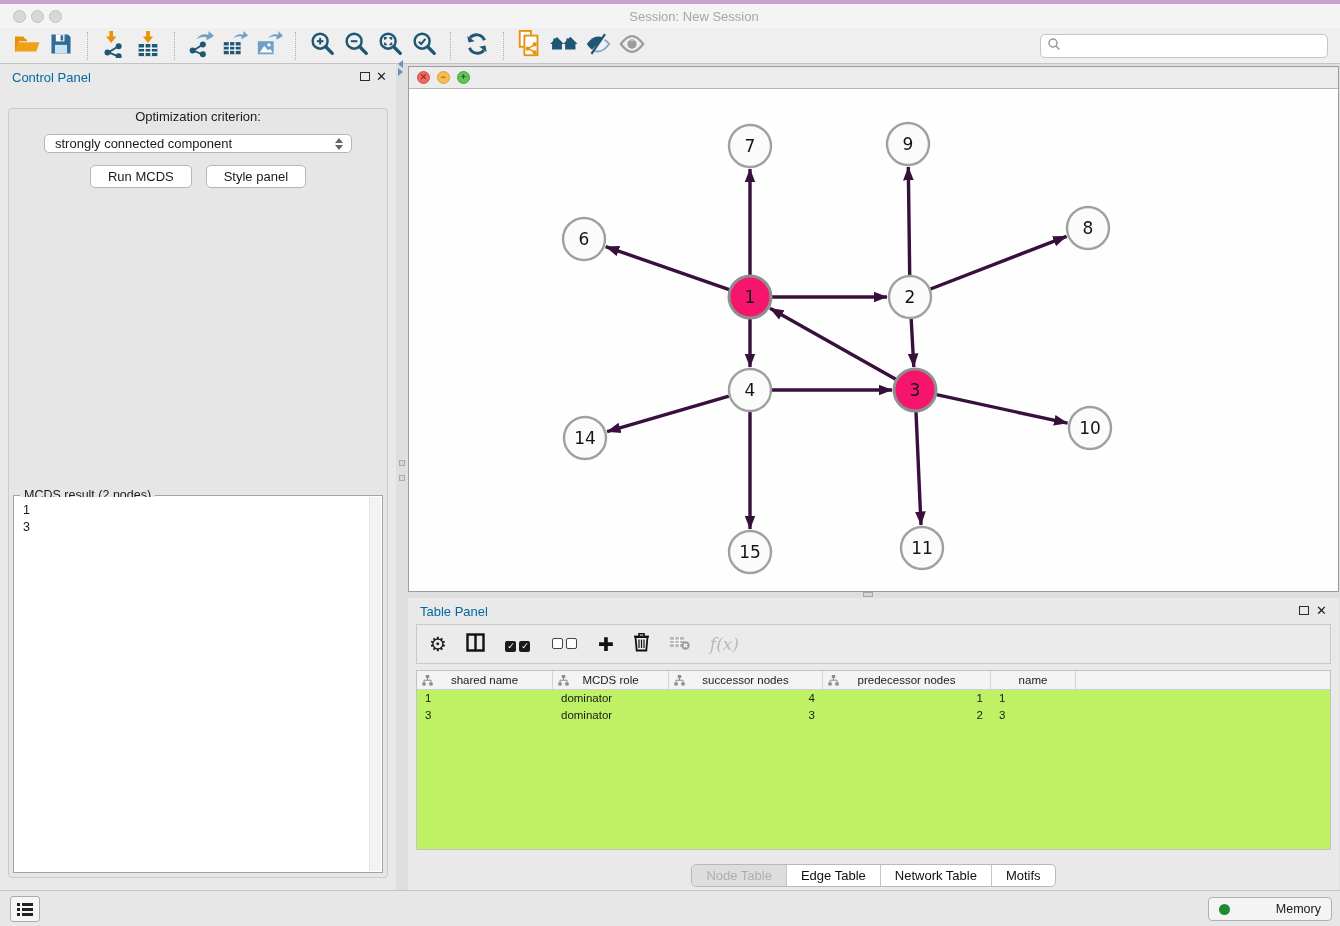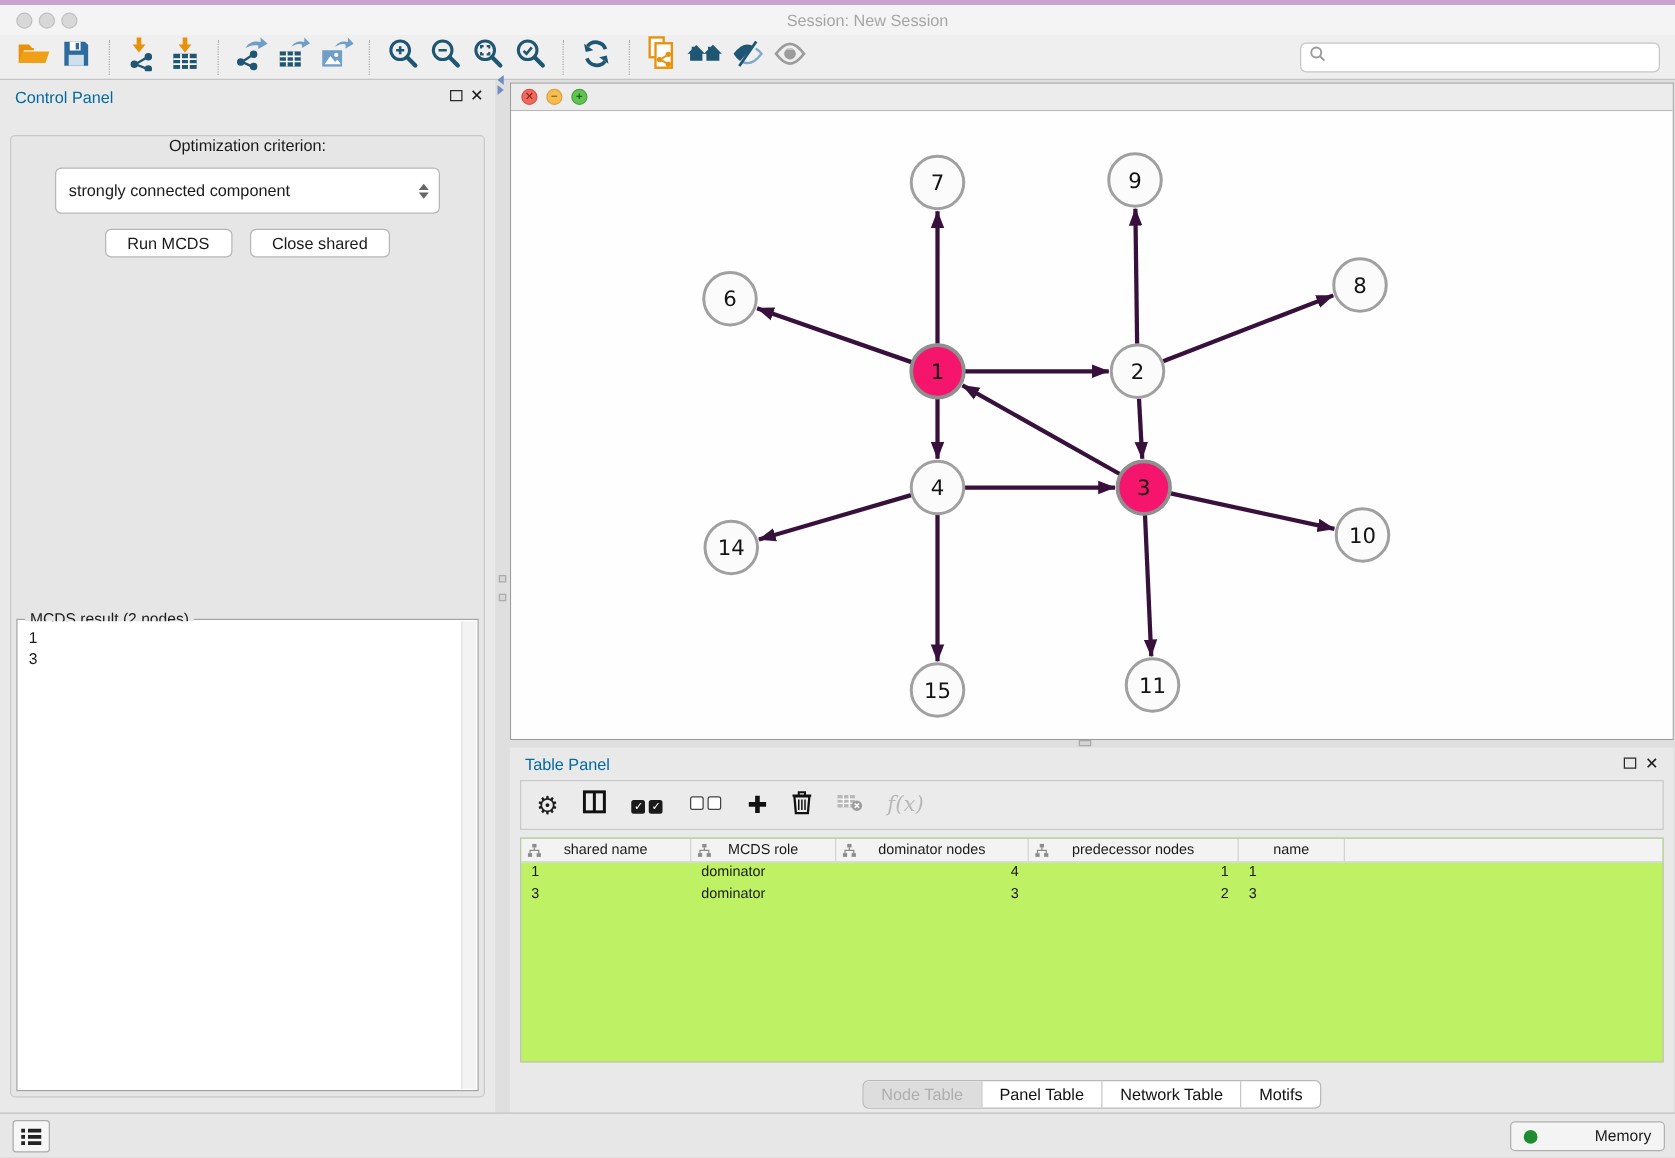--- a/index.html
+++ b/index.html
@@ -44,7 +44,7 @@
   #cp-content { position:absolute; left:8px; right:8px; top:44px; bottom:12px;
     background:#E6E6E6; border:1px solid #C9C9C9; border-radius:4px; }
   #opt-label { text-align:center; font-size:13px; }
-  #criterion-select { width:308px; height:37px; margin:10px auto 0; background:#fff; border:1px solid #B6B6B6;
+  #criterion-select { width:308px; height:19px; margin:10px auto 0; background:#fff; border:1px solid #B6B6B6;
     border-radius:5px; display:flex; align-items:center; padding:0 8px 0 10px; font-size:13px; }
   #criterion-select .spacer { flex:1; }
   .chev { width:0; height:0; border-left:4px solid transparent; border-right:4px solid transparent; }

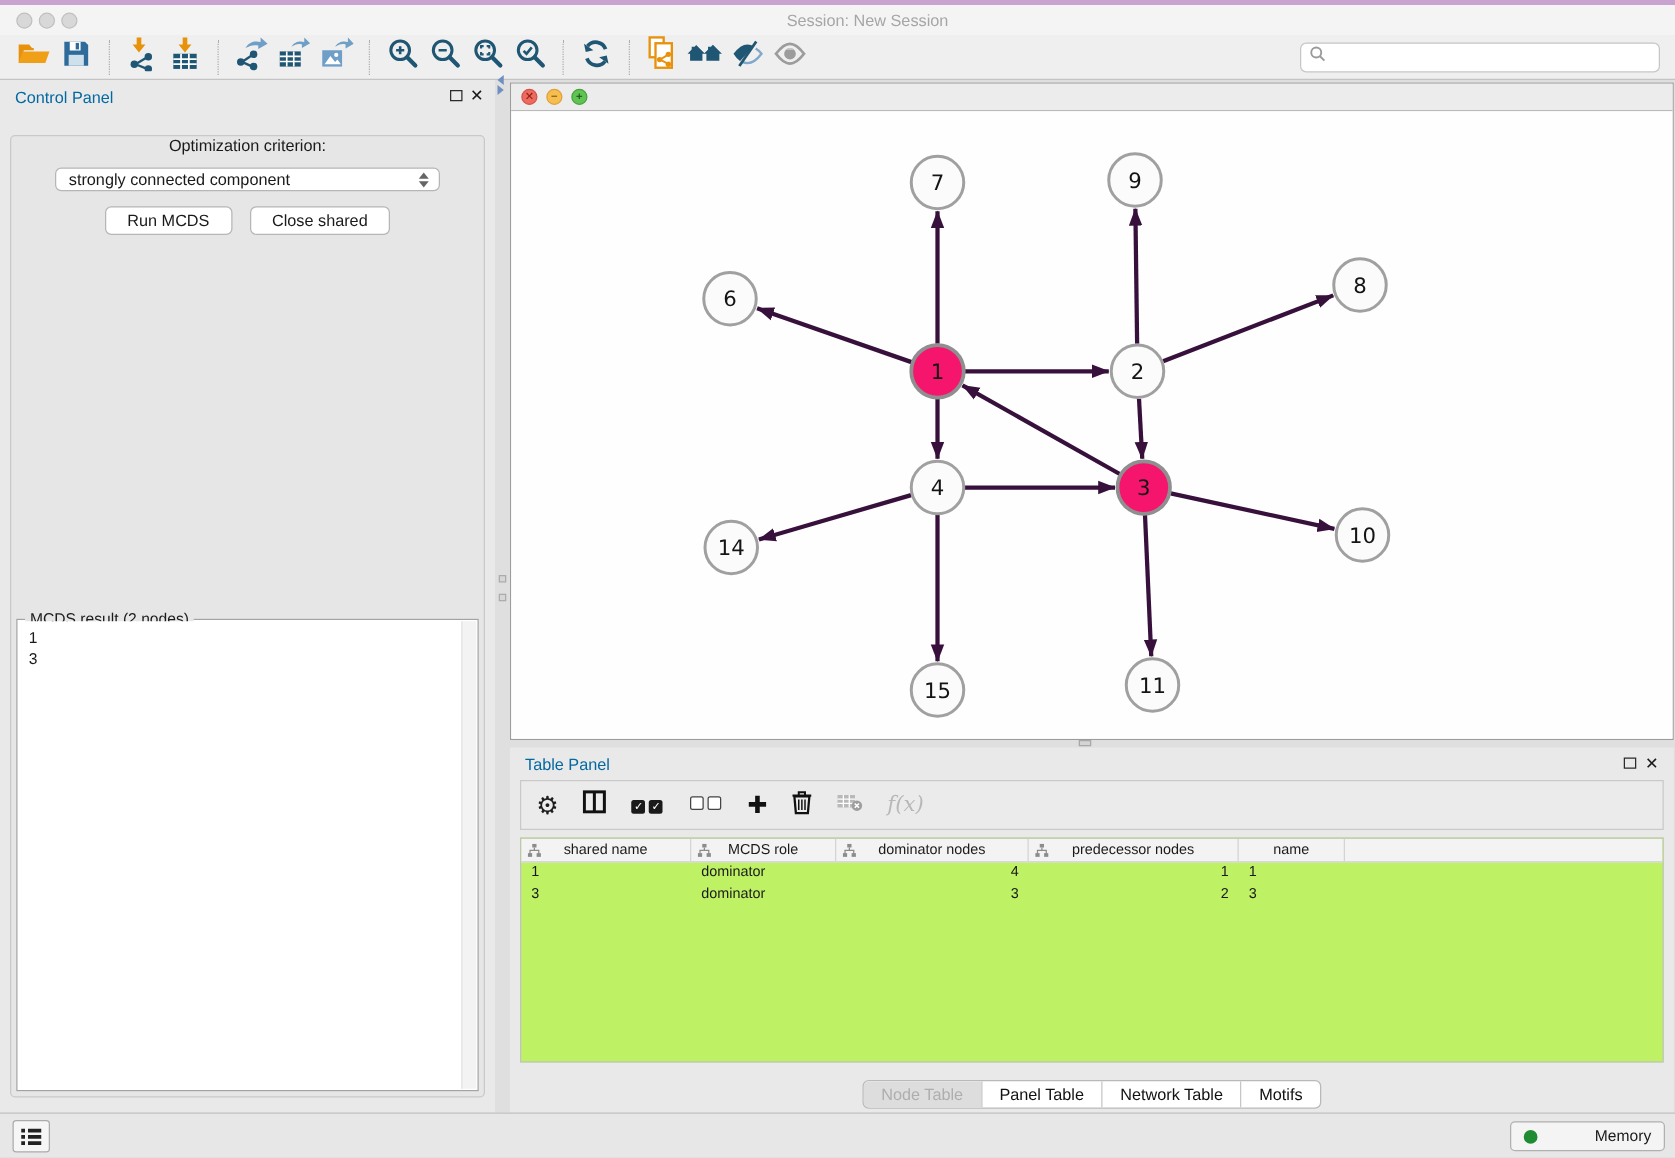--- a/index.html
+++ b/index.html
@@ -323,7 +323,7 @@
       </div>
       <div id="cp-buttons">
         <div class="btn">Run MCDS</div>
-        <div class="btn">Close shared</div>
+        <div class="btn">Style panel</div>
       </div>
       <div id="mcds-groupbox">
         <span id="mcds-group-title">MCDS result (2 nodes)</span>

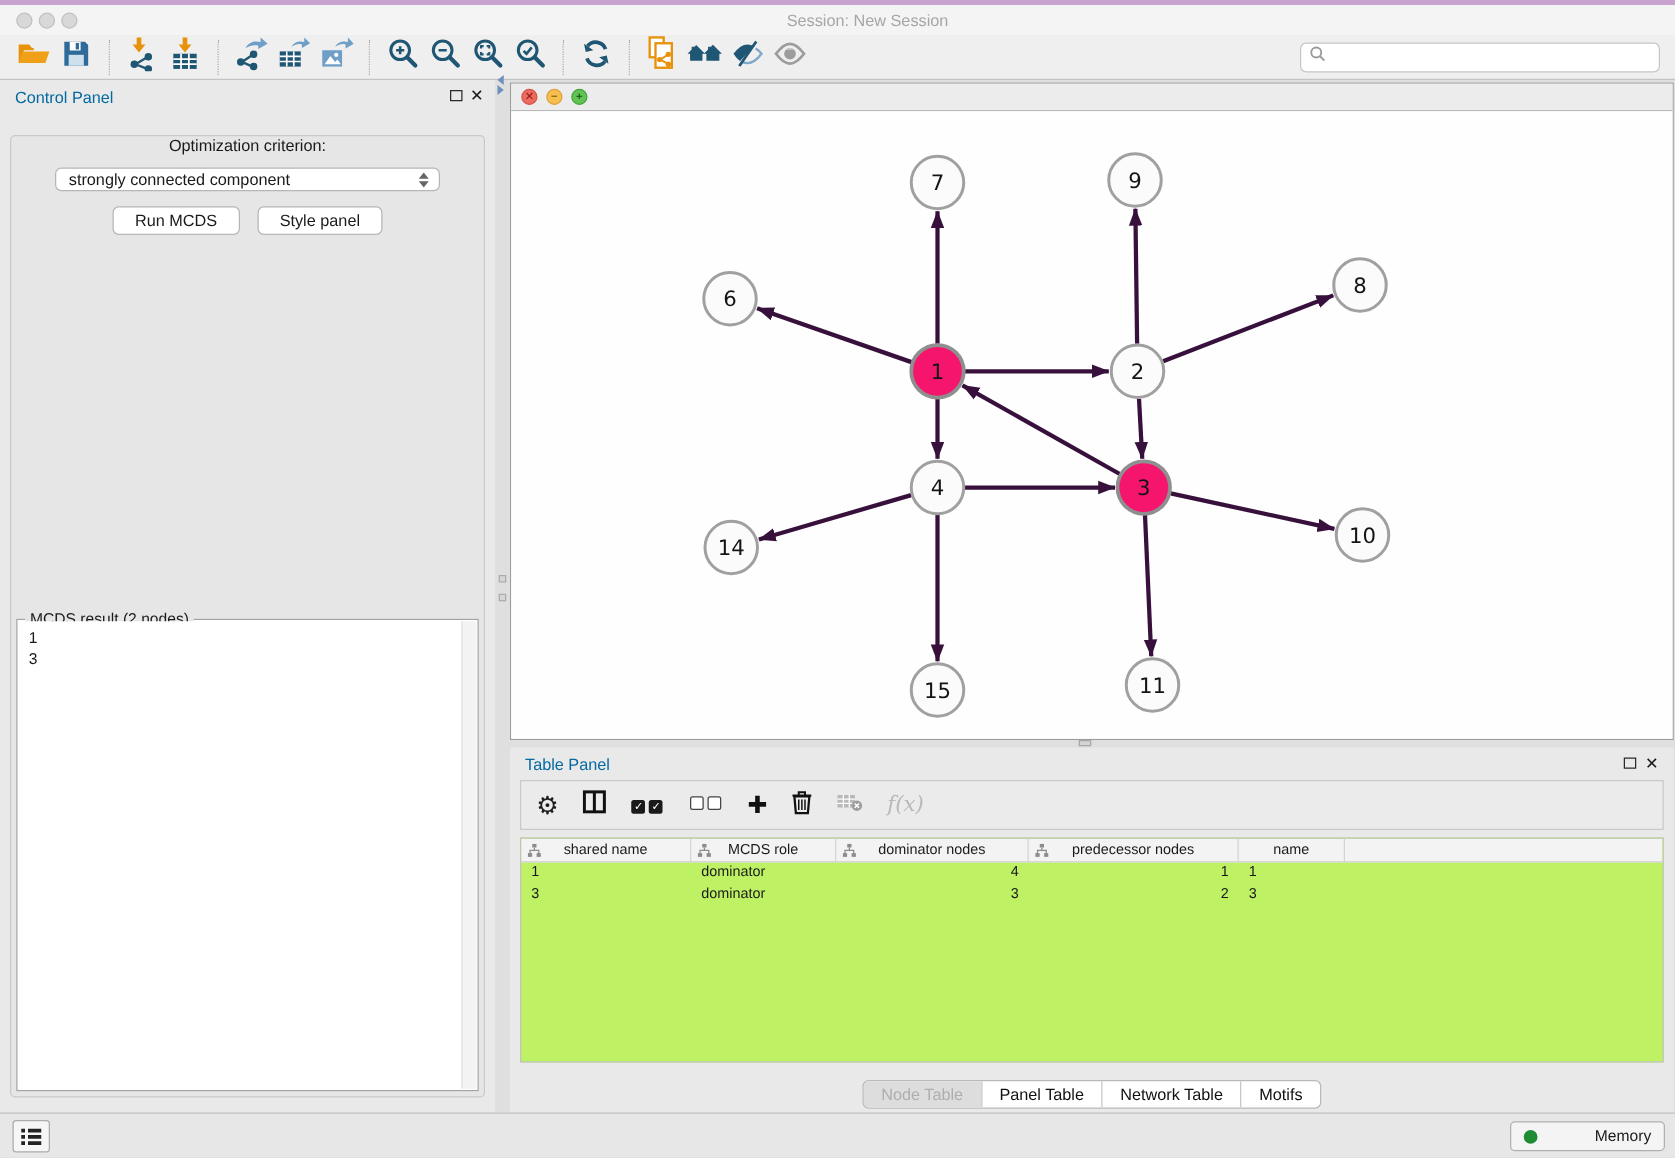--- a/index.html
+++ b/index.html
@@ -483,7 +483,7 @@
                 <rect x="0.3" y="7.5" width="3.4" height="3" fill="#8C8C8C"></rect>
                 <rect x="7.3" y="7.5" width="3.4" height="3" fill="#8C8C8C"></rect>
               </svg></span>
-            <span>dominator nodes</span>
+            <span>successor nodes</span>
           </div>
           <div class="th" style="width: 168px;">
             <span class="sorticon"><svg width="11" height="11" viewBox="0 0 11 11">

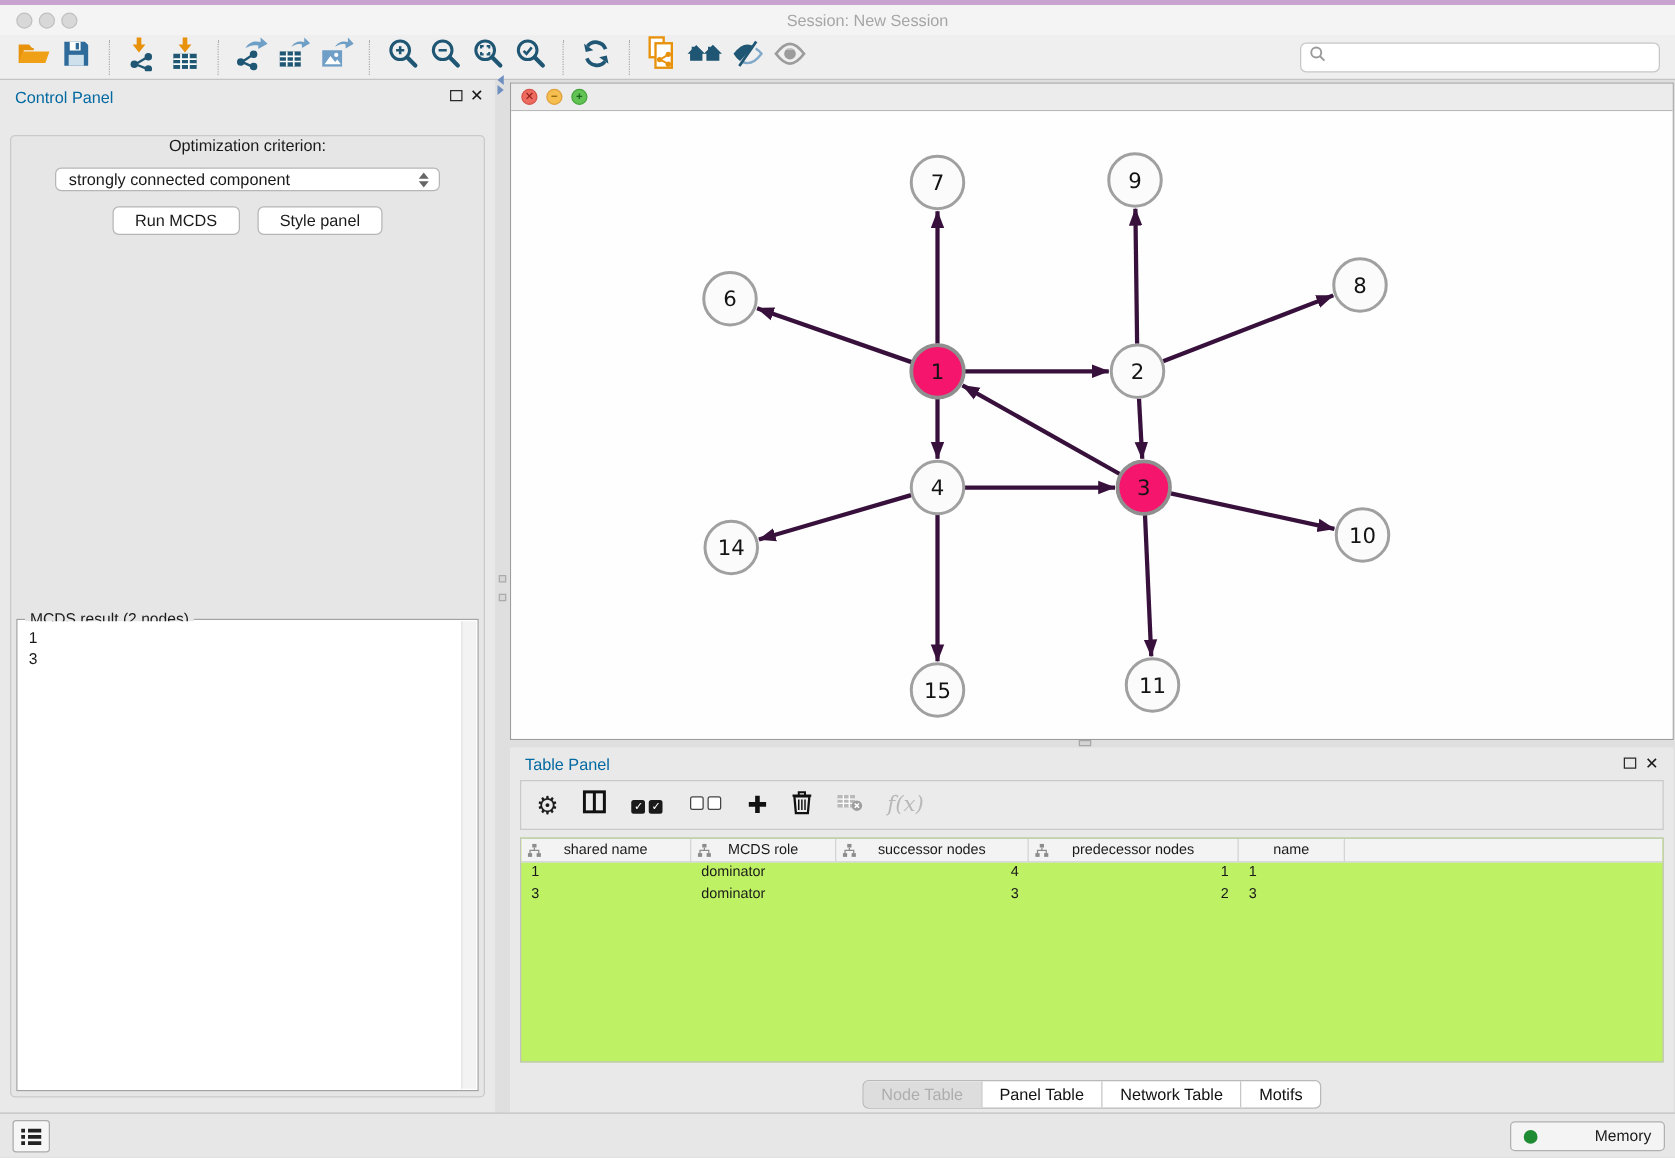--- a/index.html
+++ b/index.html
@@ -518,7 +518,7 @@
     <div class="segbar" style="position:absolute;left:0;right:0;">
       <div class="seggroup">
           <div class="seg sel">Node Table</div>
-          <div class="seg">Panel Table</div>
+          <div class="seg">Edge Table</div>
           <div class="seg">Network Table</div>
           <div class="seg">Motifs</div>
         </div>

